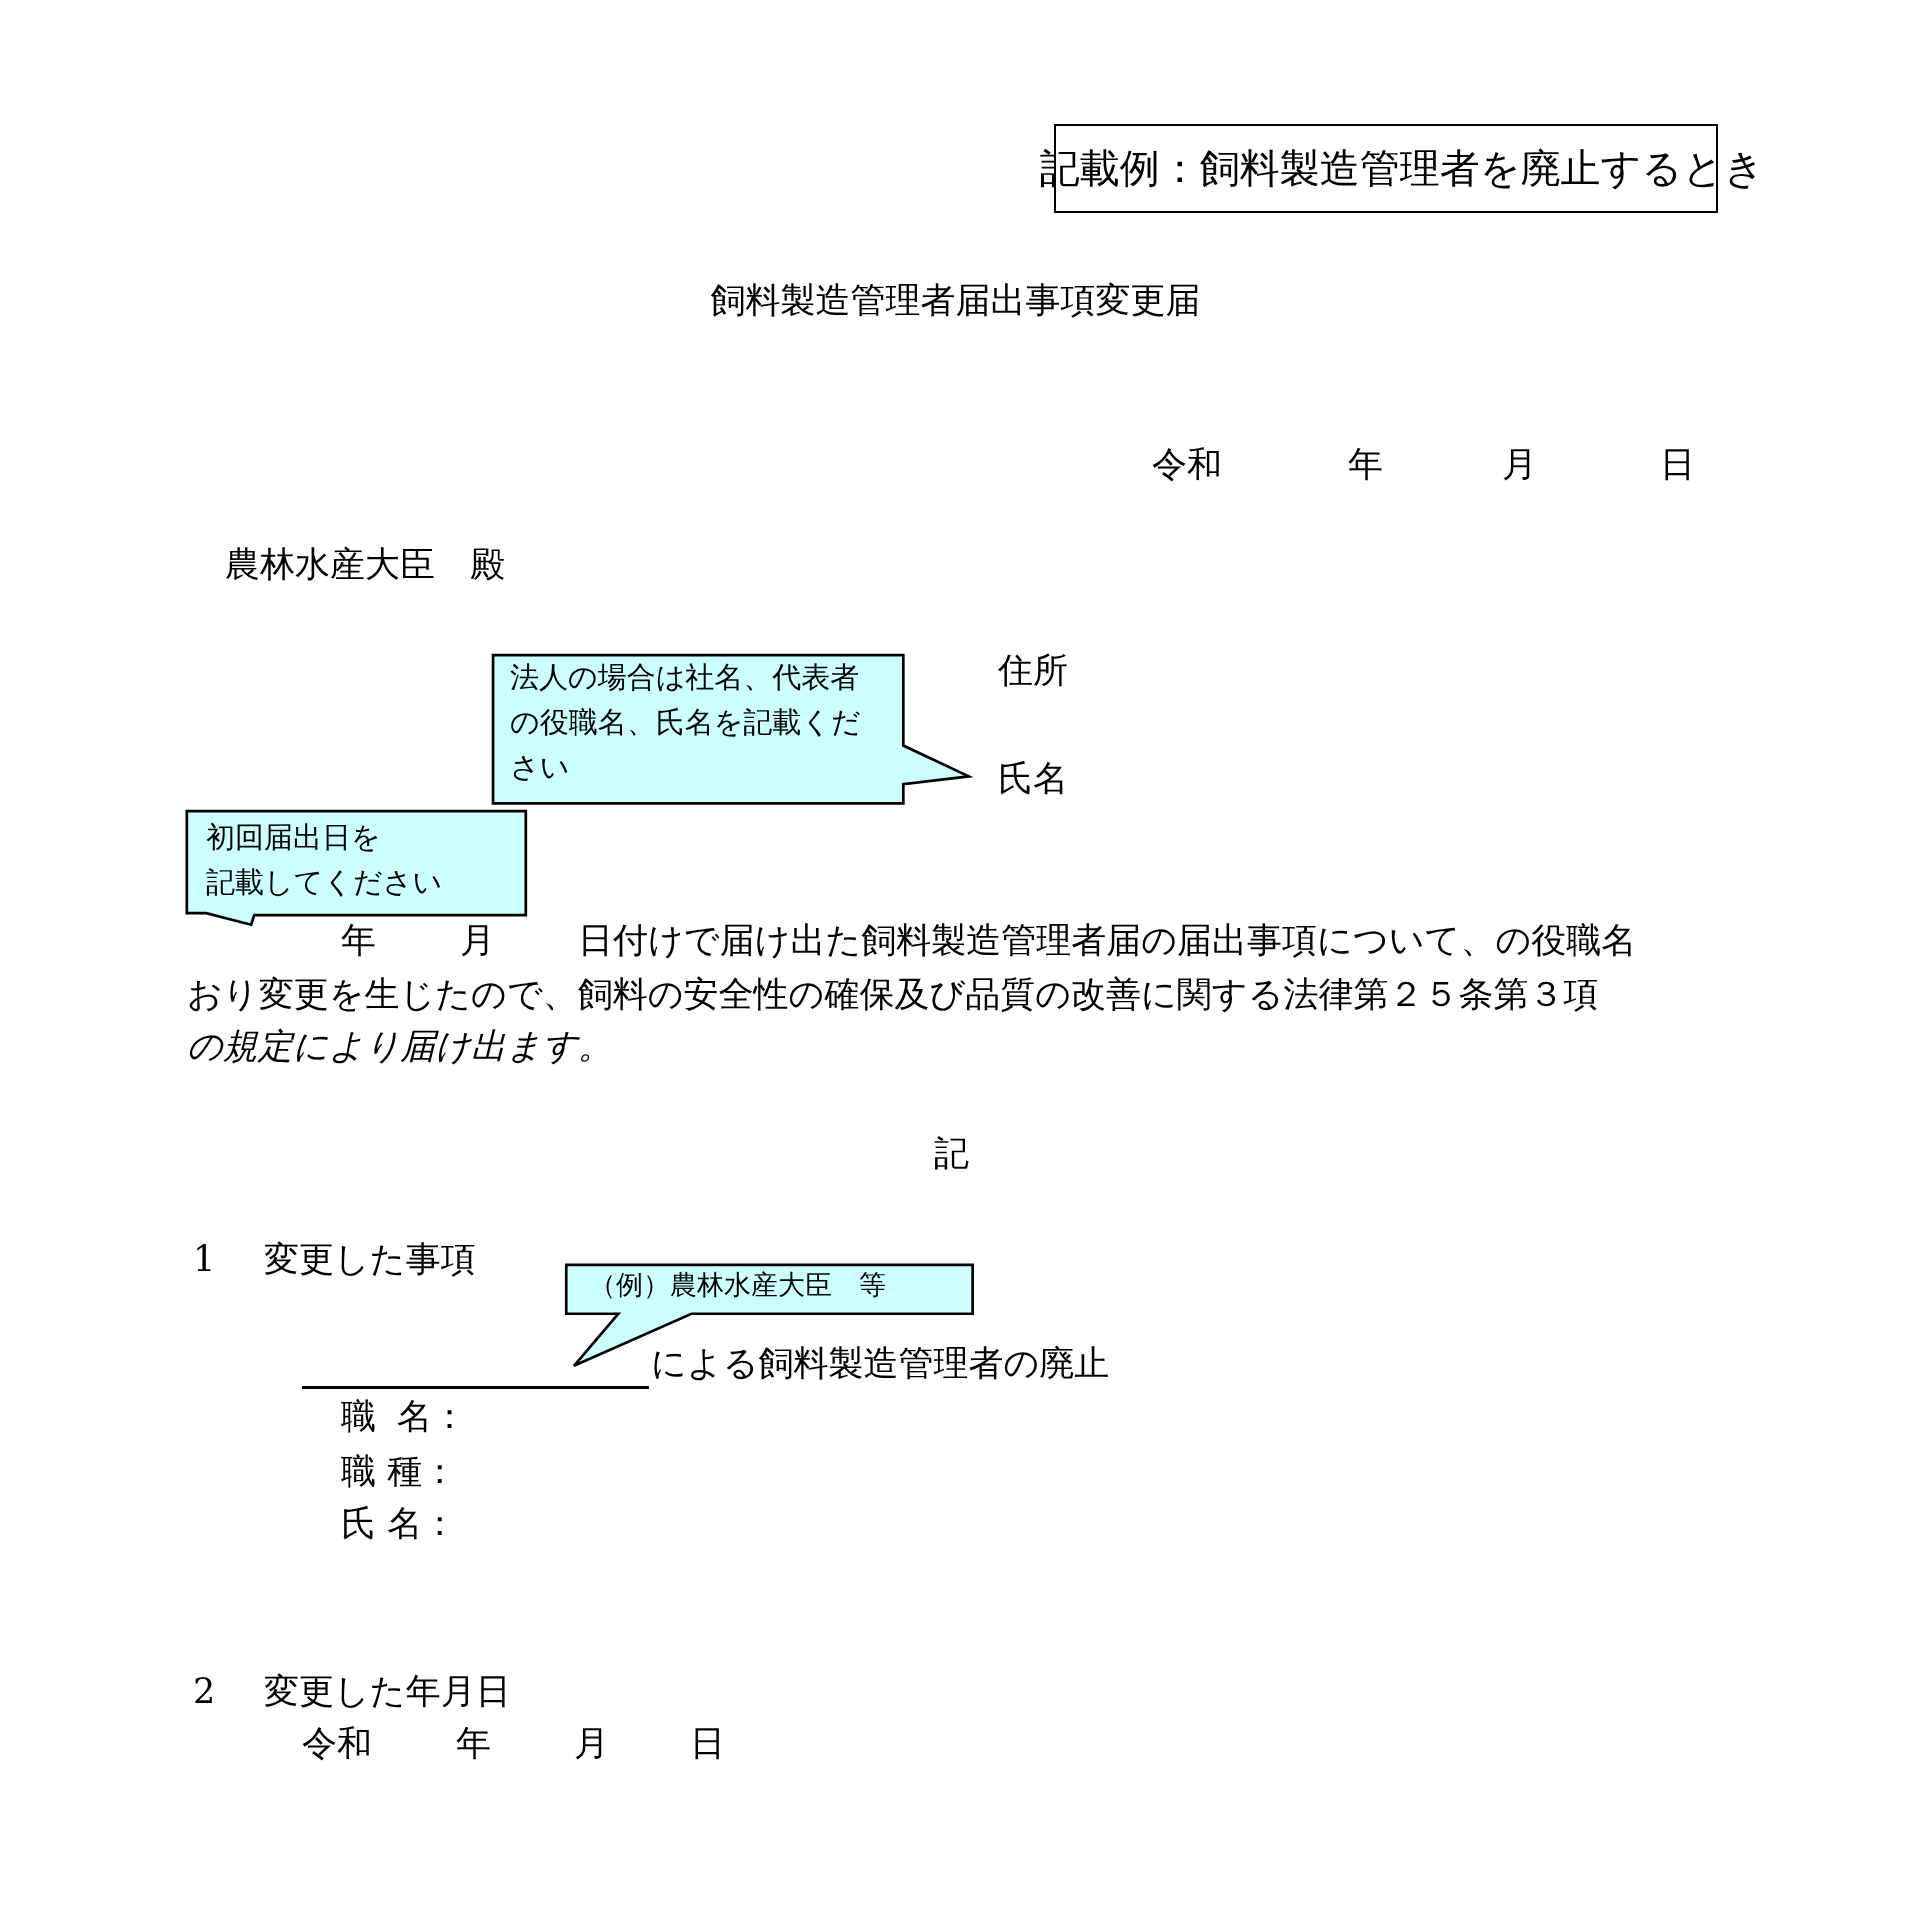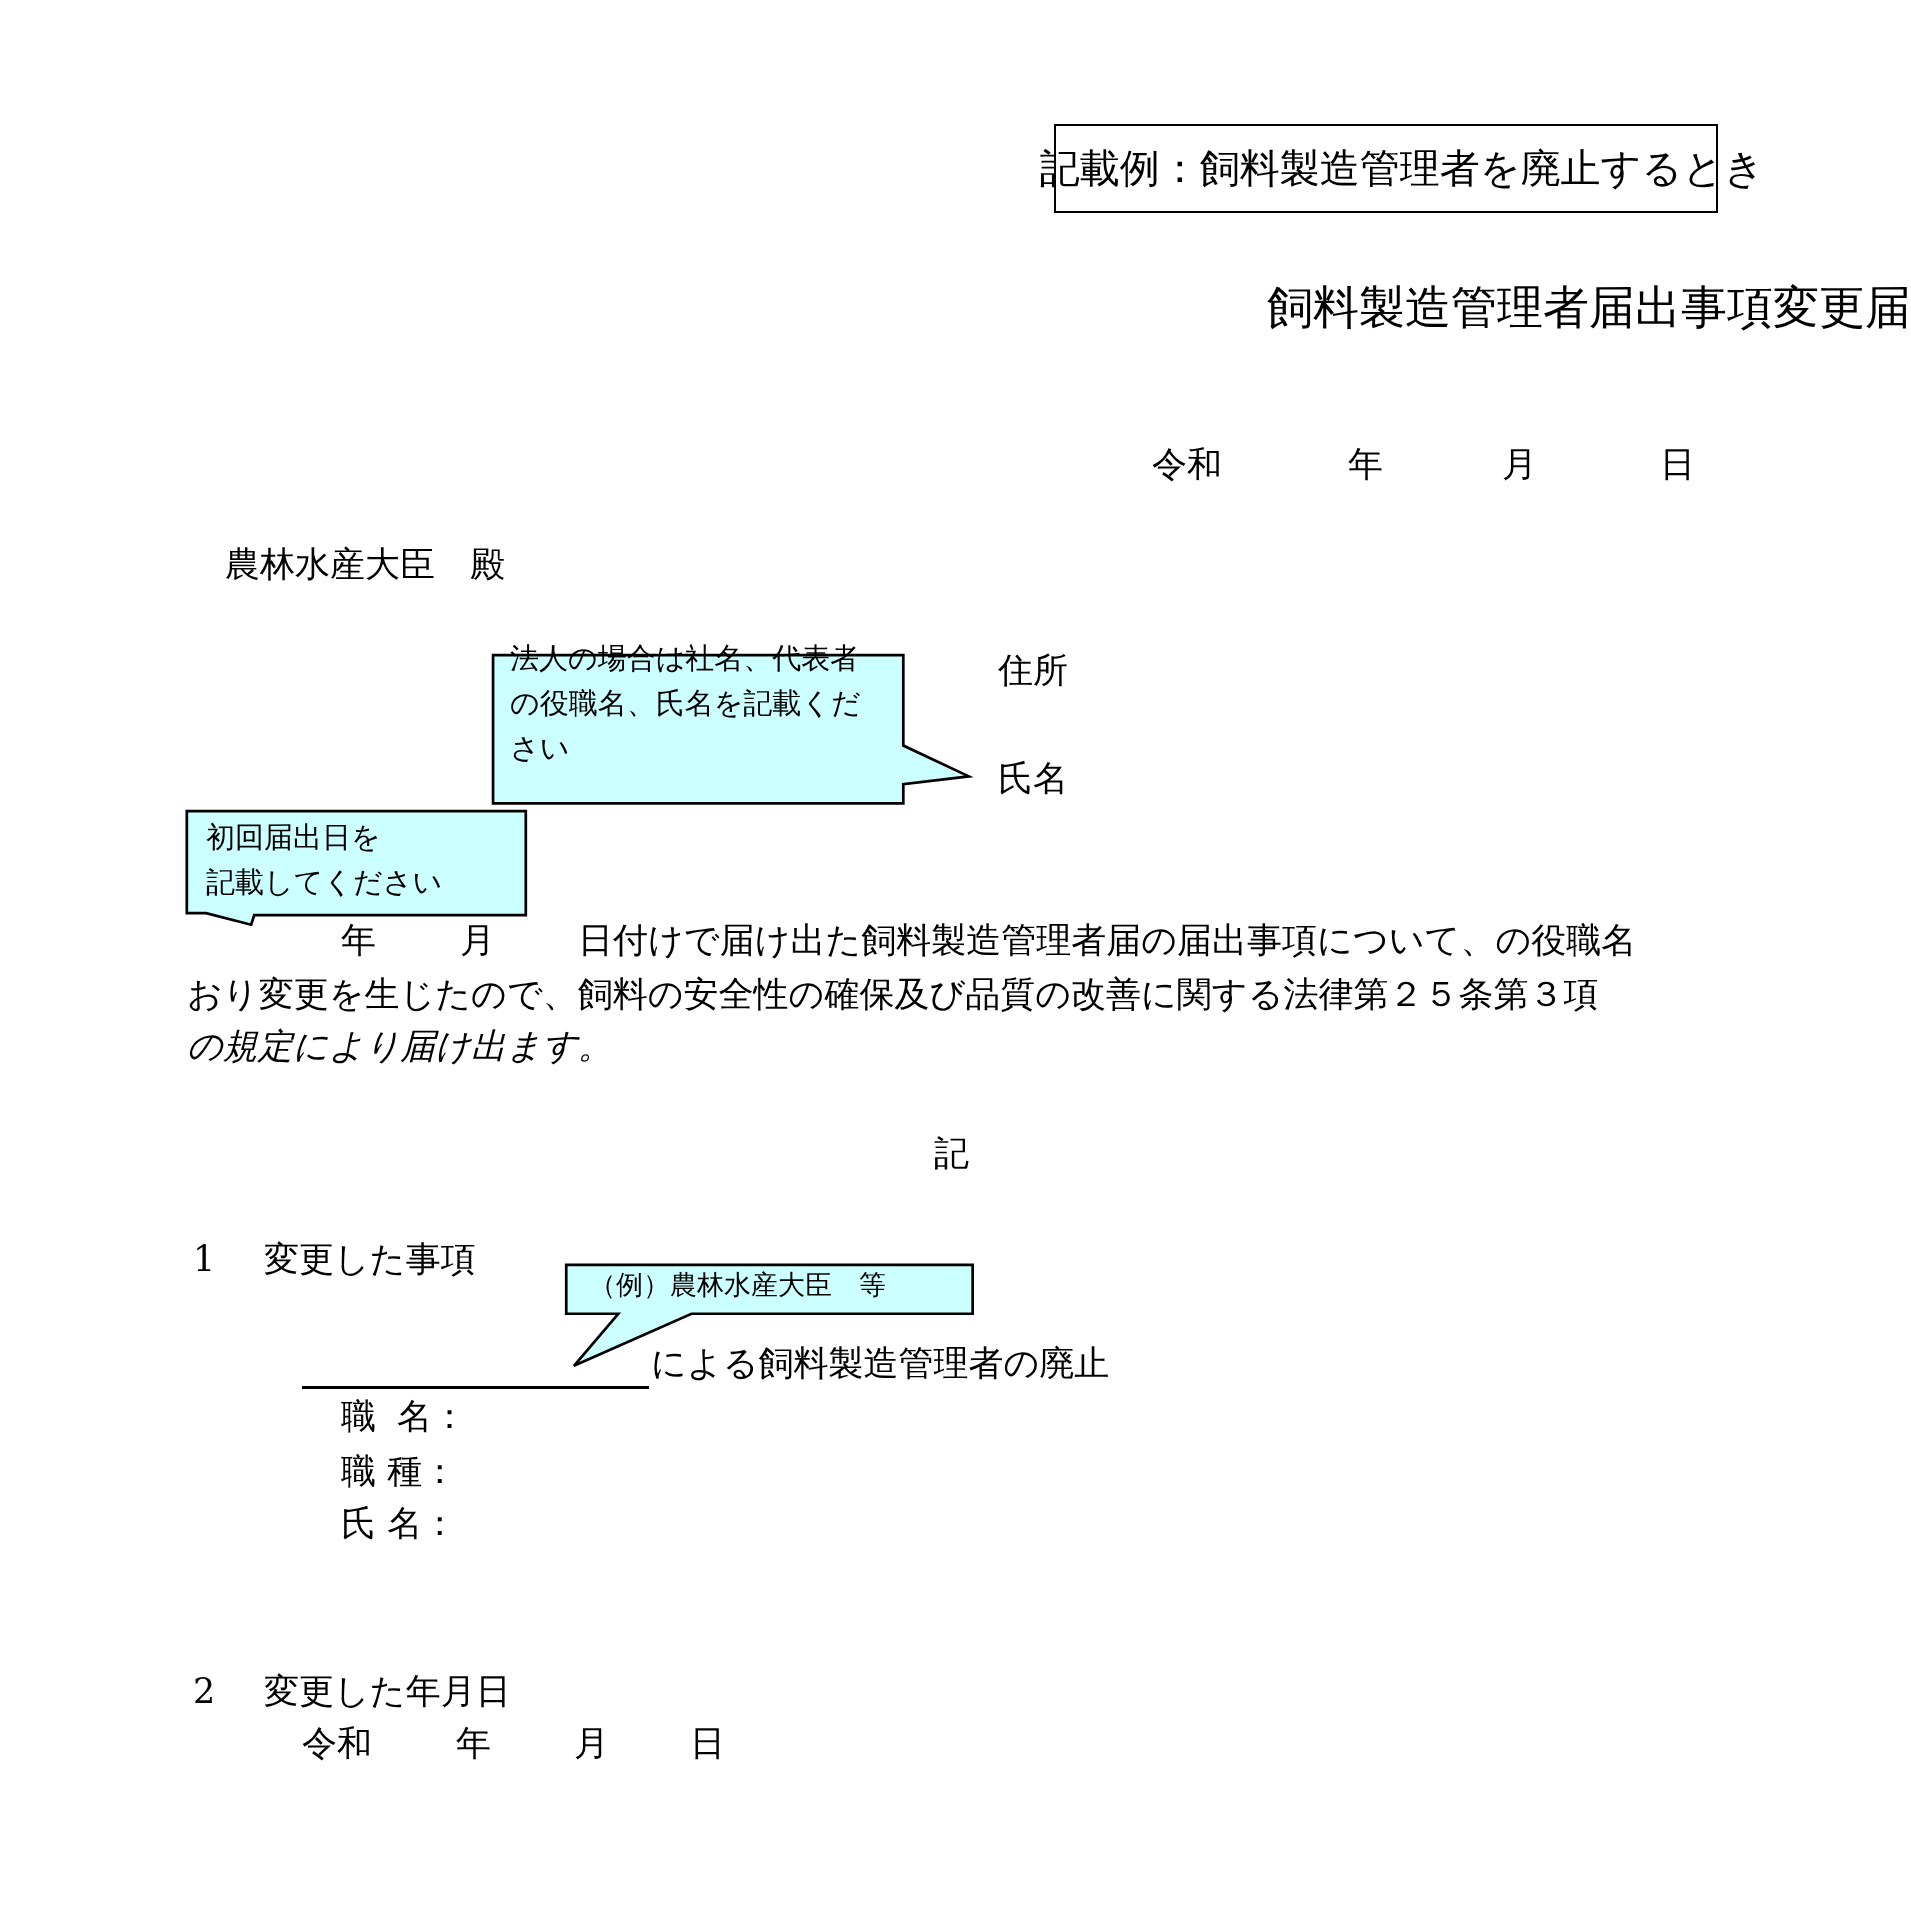--- a/index.html
+++ b/index.html
@@ -18,7 +18,7 @@
       font-size: 40px;
       padding-left: 32px;
     }
-    .title { left: 0; width: 1911px; top: 277px; text-align: right; font-size: 46px; }
+    .title { left: 0; width: 1911px; top: 277px; text-align: center; font-size: 35px; }
     .date-row { top: 441px; font-size: 35px; }
     .callout-text {
       font-family: "DejaVu Sans", "Liberation Sans", sans-serif;

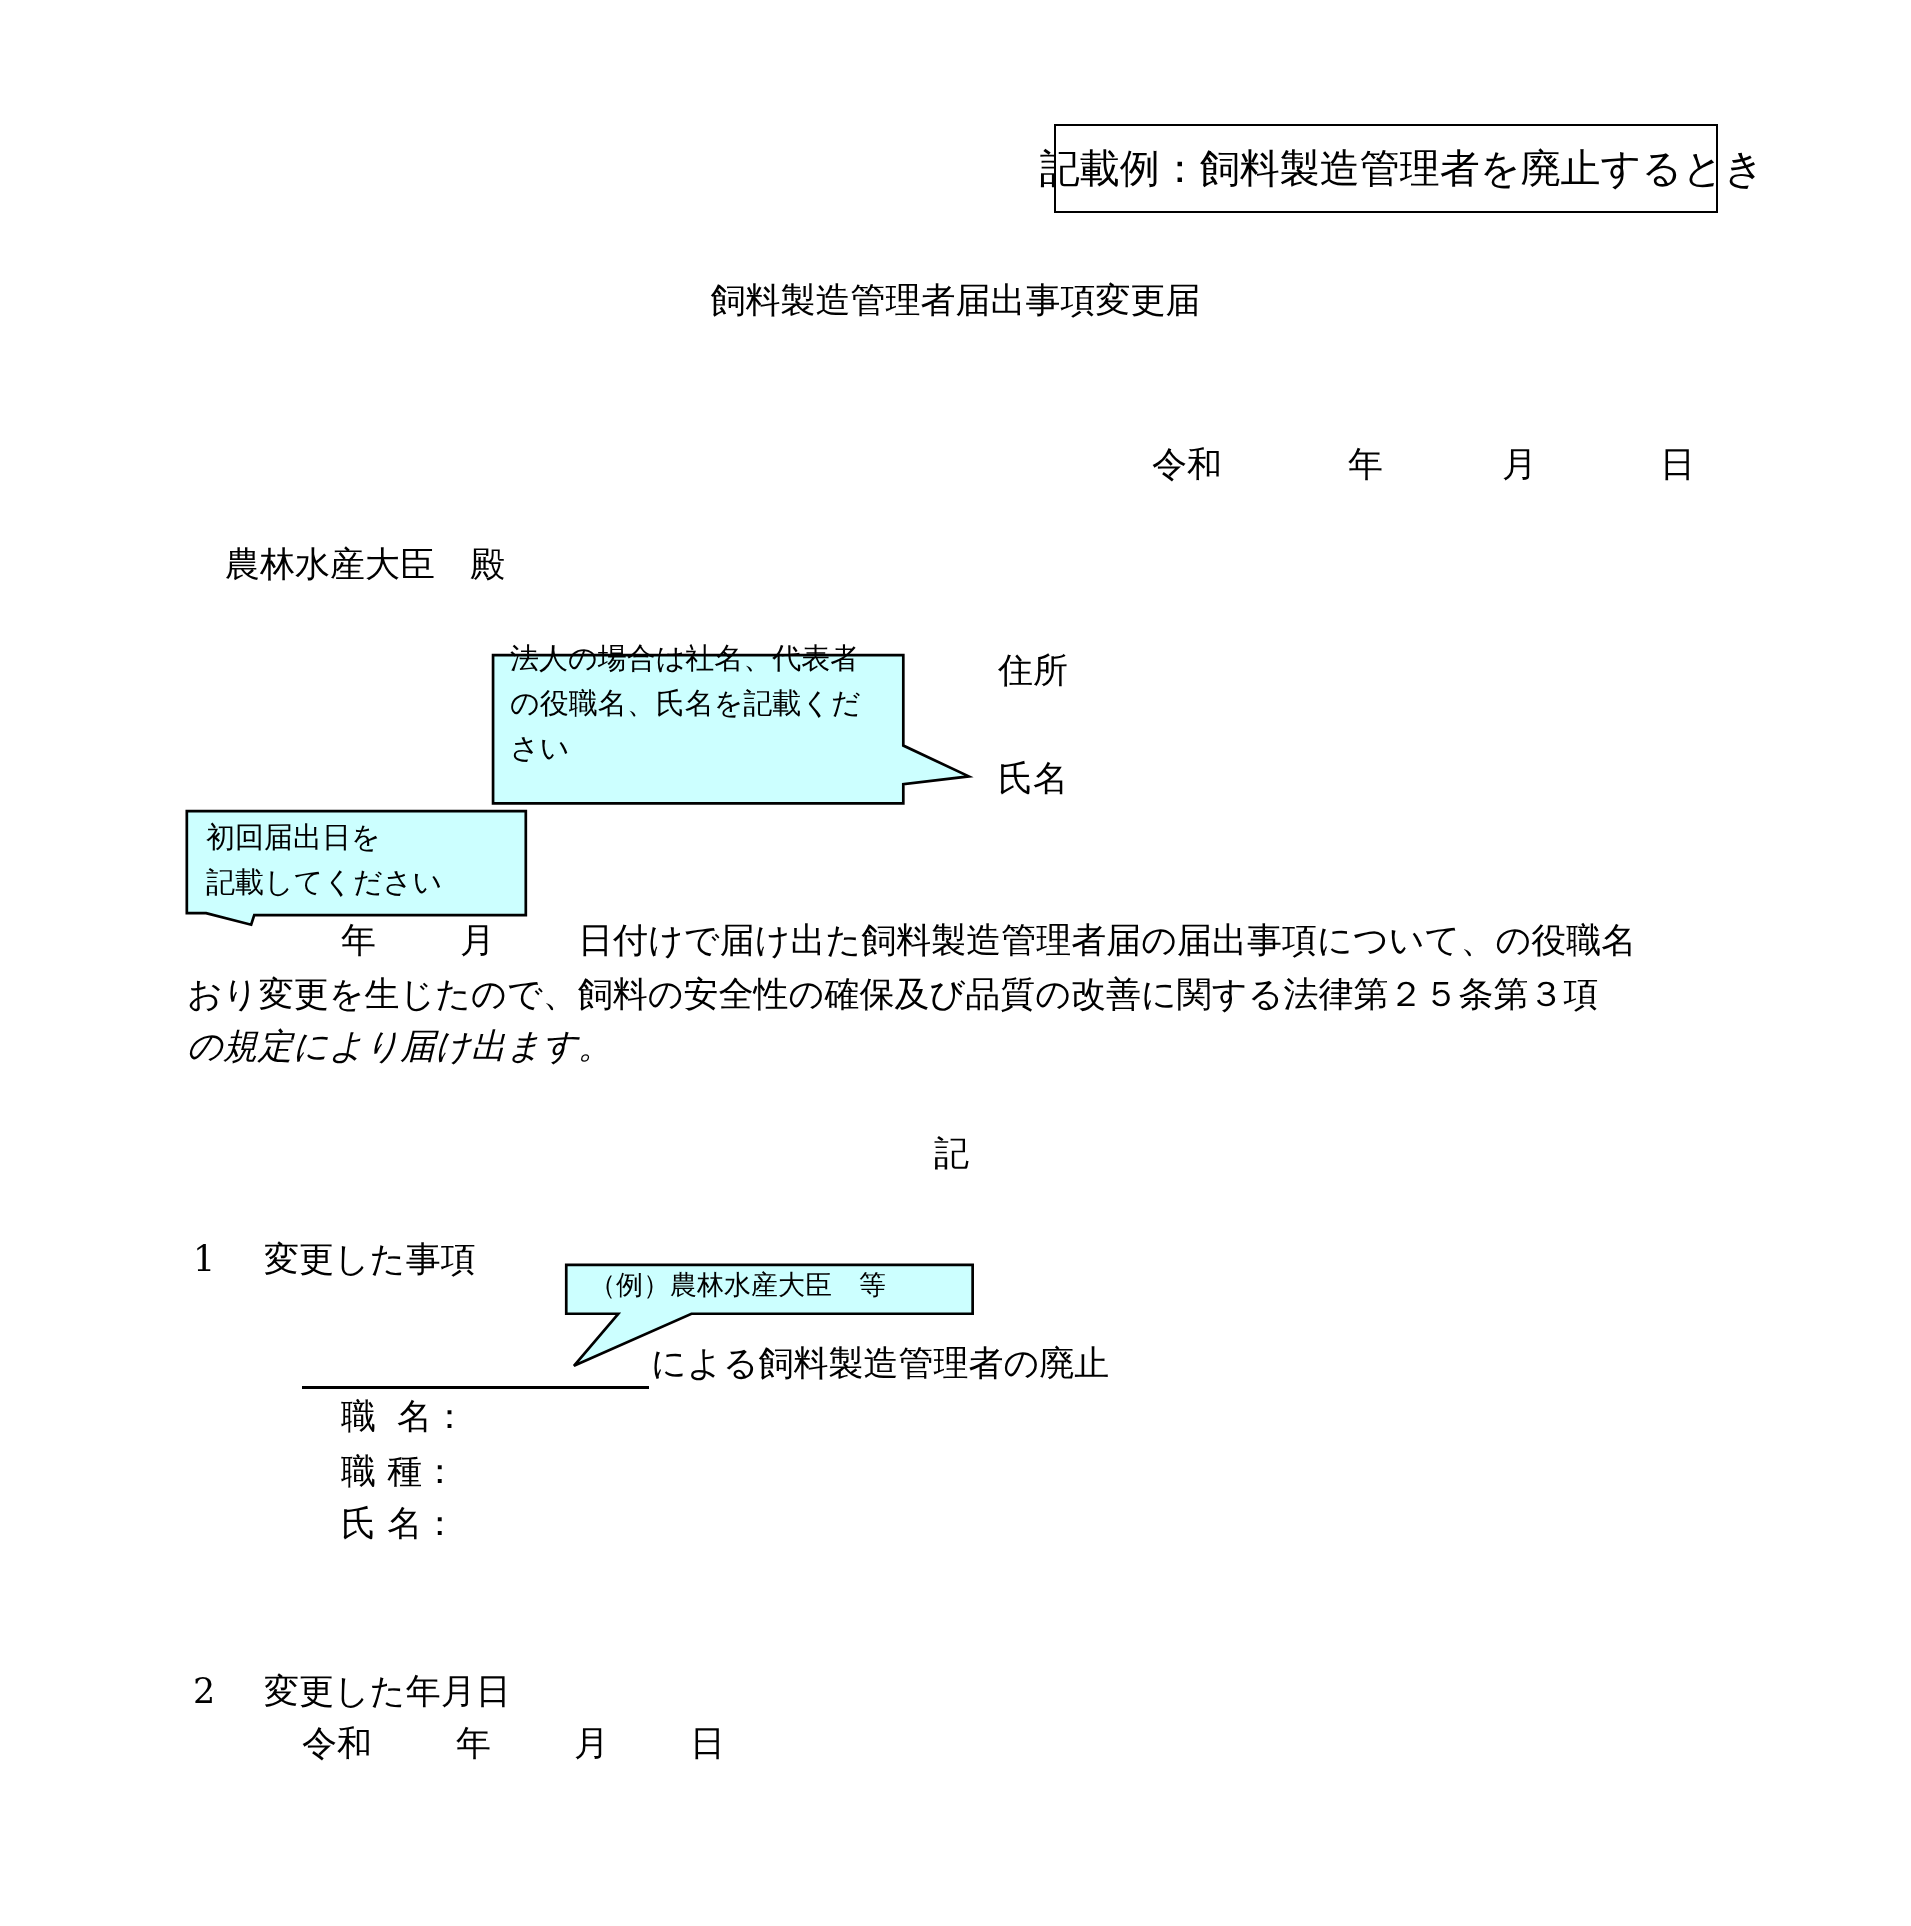--- a/index.html
+++ b/index.html
@@ -52,7 +52,7 @@
 <svg class="callout" style="left:0; top:0;" width="1911" height="2703" viewBox="0 0 4961 7016">
   <path d="M1280 1700 L2345 1700 L2345 1935 L2515 2015 L2345 2035 L2345 2085 L1280 2085 Z" fill="#ccffff" stroke="#000" stroke-width="7"></path>
 </svg>
-<div class="abs callout-text" style="left:510px; top:636px;">
+<div class="abs callout-text" style="left:510px; top:655px;">
   <div>法人の場合は社名、代表者</div>
   <div>の役職名、氏名を記載くだ</div>
   <div>さい</div>

